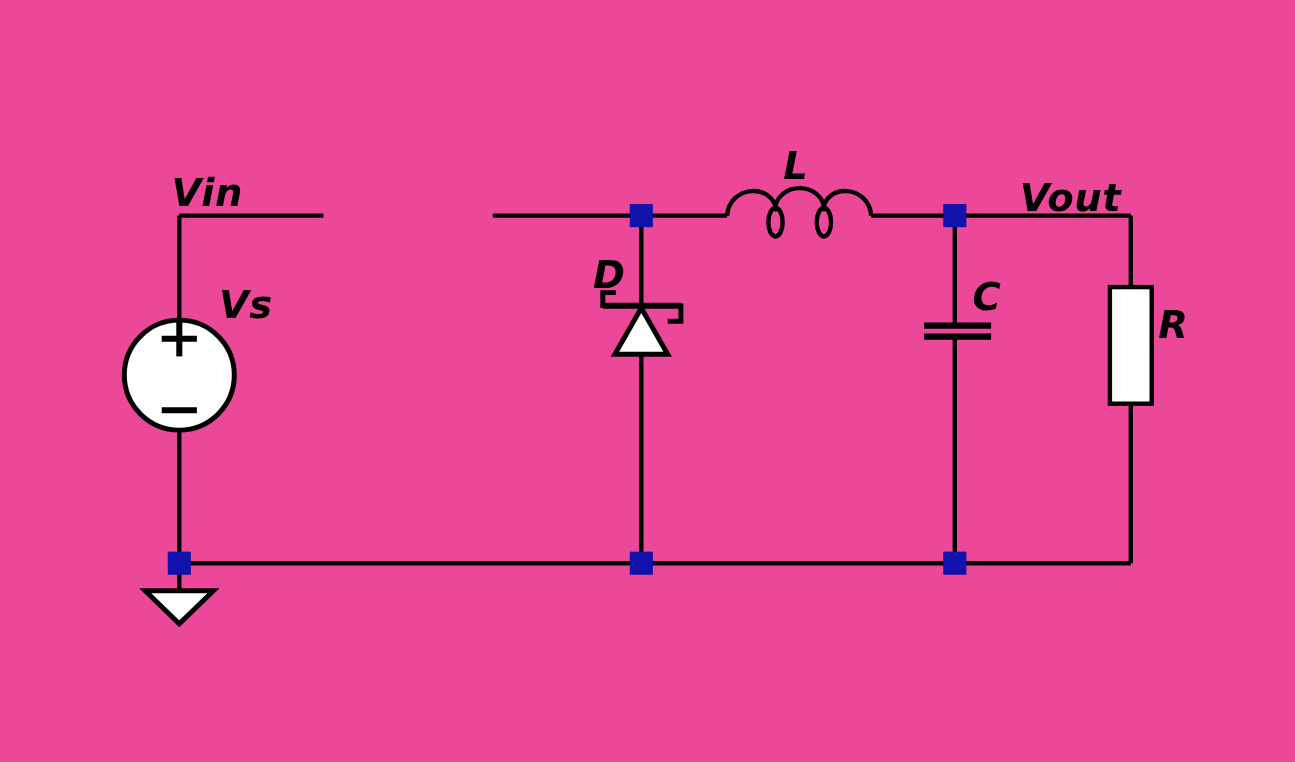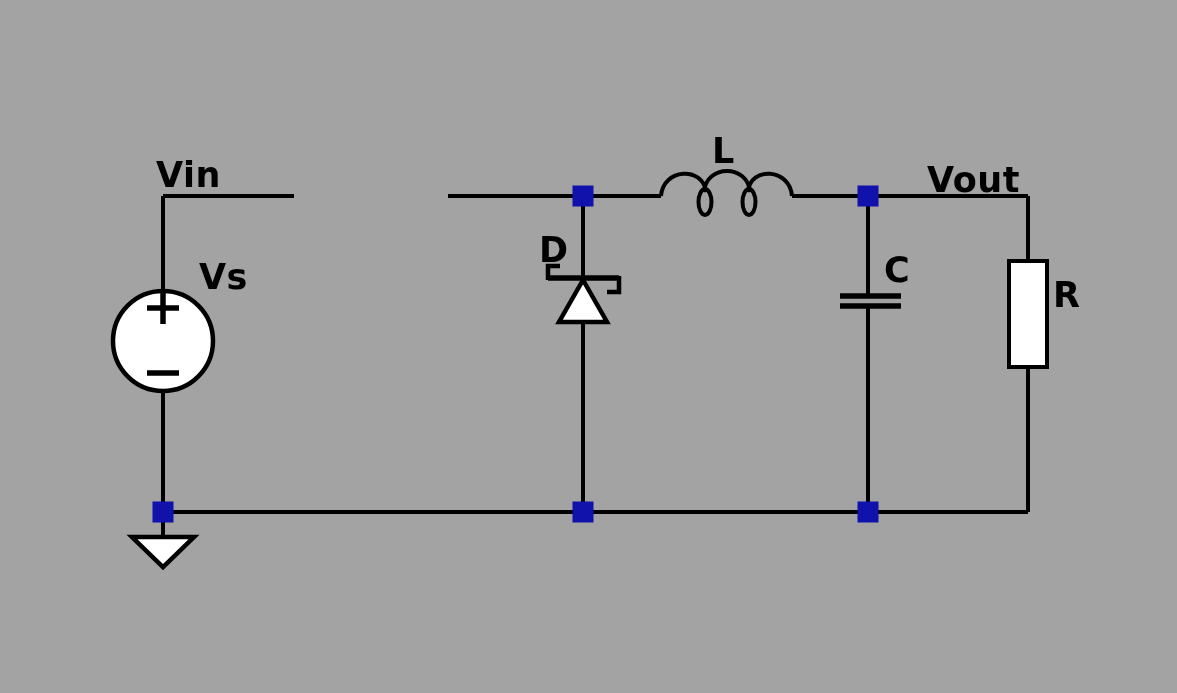--- a/index.html
+++ b/index.html
@@ -3,7 +3,7 @@
 <meta charset="utf-8">
 <style>
   html,body{margin:0;padding:0;background:#ffffff;}
-  .page{position:relative;width:1177px;height:693px;background:#a3a3a3;overflow:hidden;}
+  .page{position:relative;width:1177px;height:693px;background:#ec4899;overflow:hidden;font-style:italic;}
   svg{display:block;}
   text.comp-label{
     font-family:"DejaVu Sans","Liberation Sans",sans-serif;

